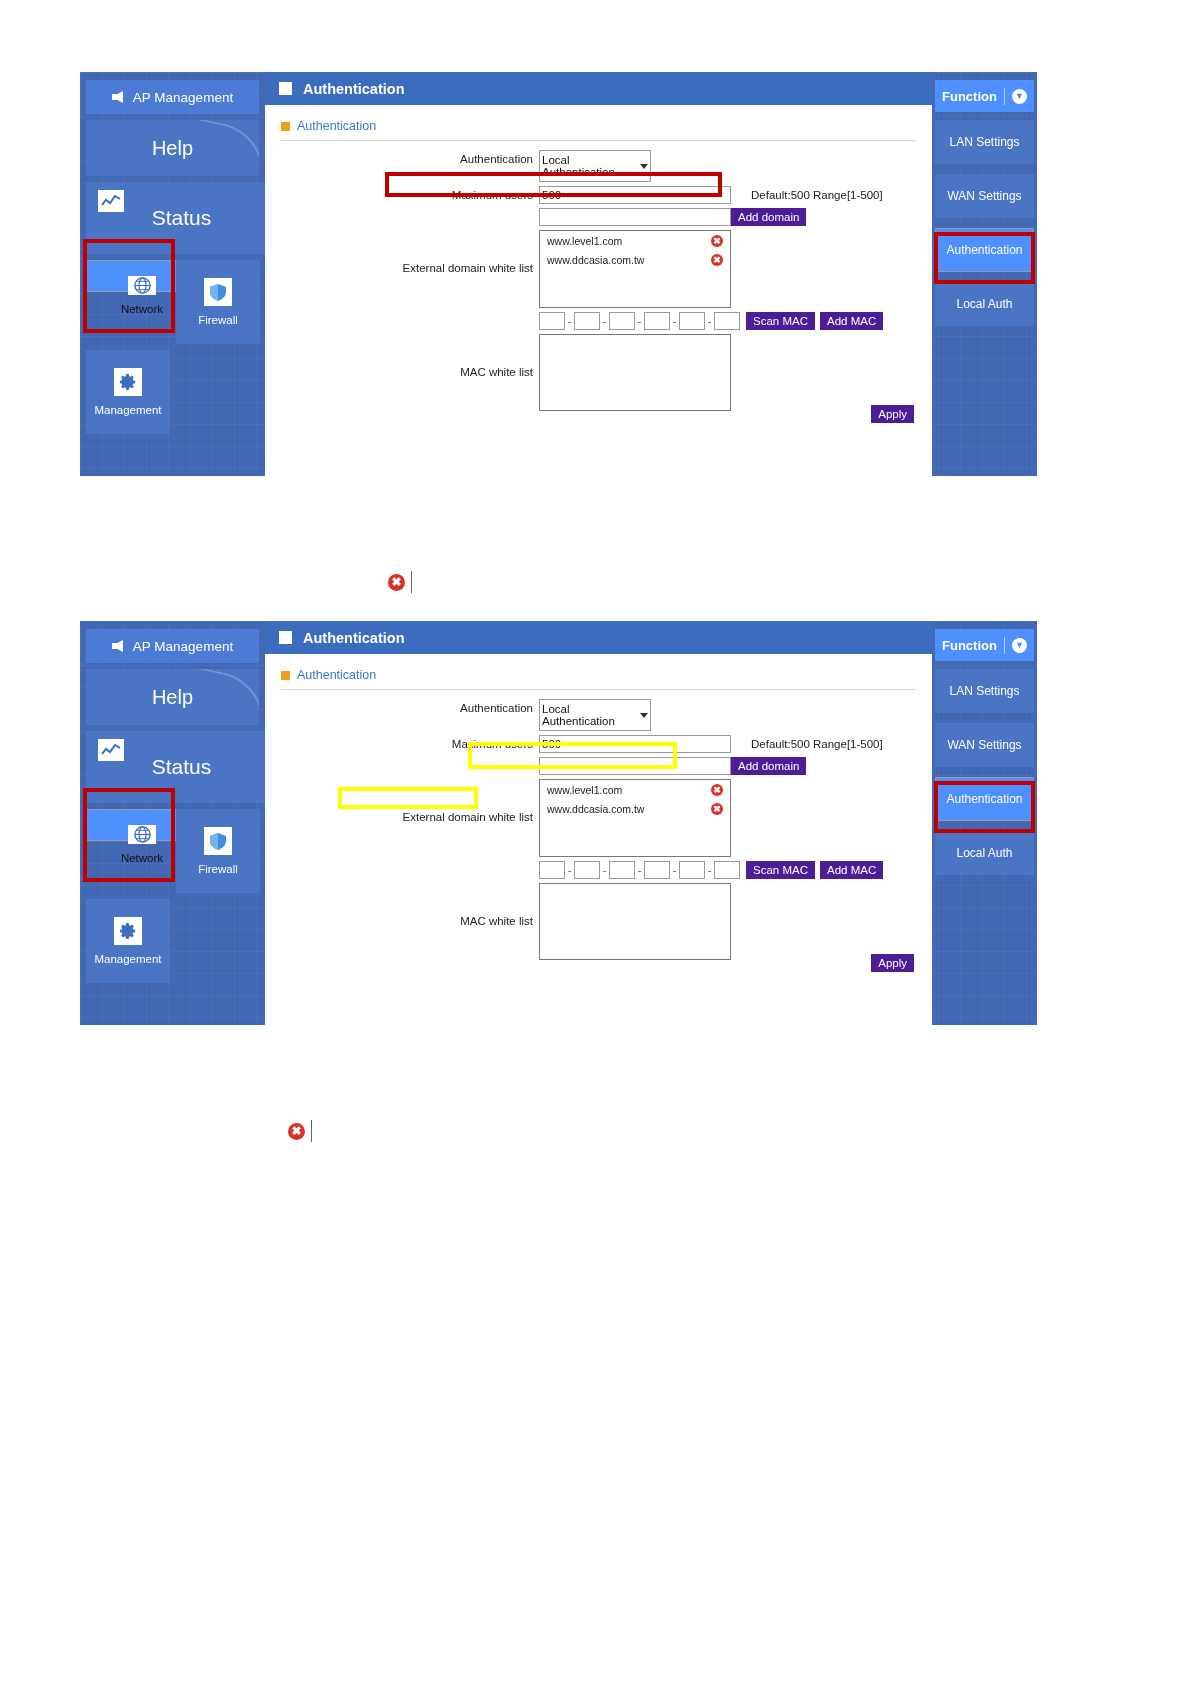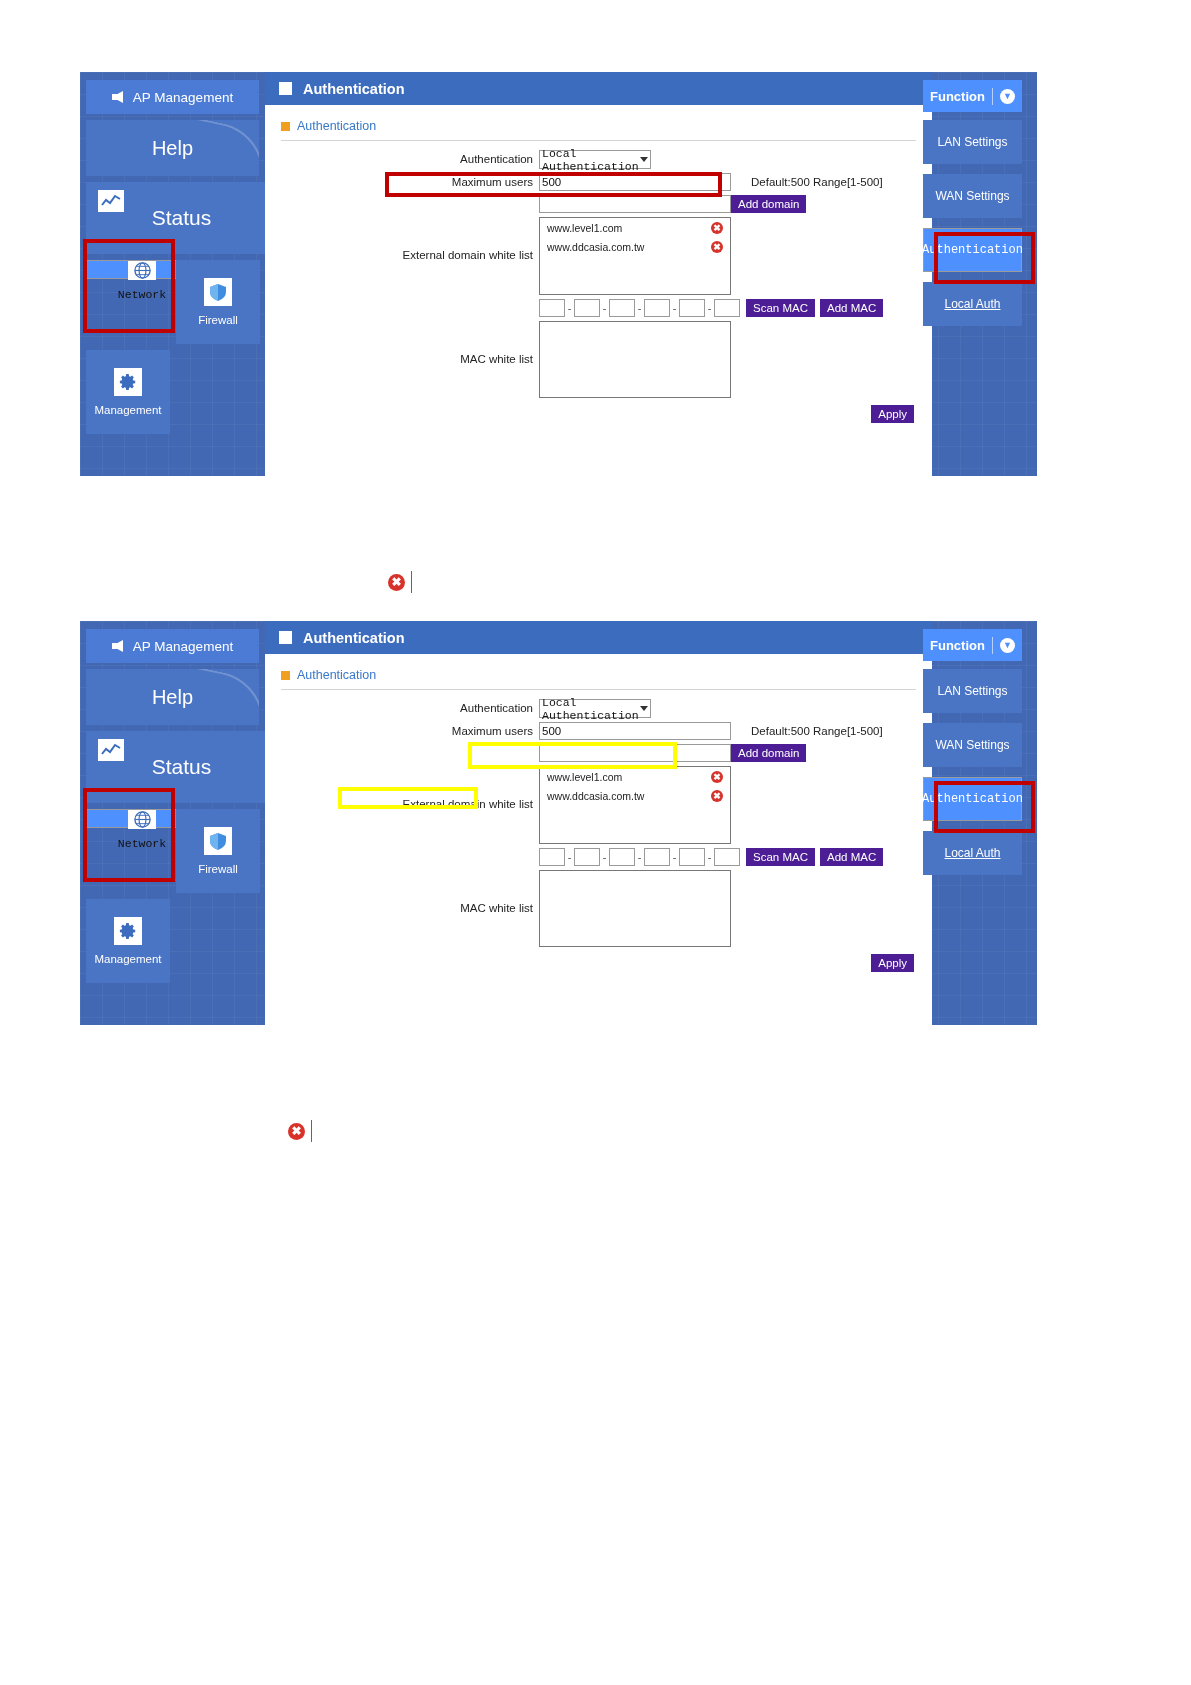--- a/index.html
+++ b/index.html
@@ -147,7 +147,7 @@
   .apply-wrap { position: absolute; right: 18px; bottom: 53px; }
 
   
-  .rightnav { position: absolute; right: 12px; top: 0; width: 105px; height: 100%; }
+  .rightnav { position: absolute; right: 0; top: 0; width: 105px; height: 100%; }
   .fn-head {
     position: absolute; left: 3px; top: 8px; width: 99px; height: 32px;
     background: #4d90fe; color: #ffffff; font-weight: bold; font-size: 13px;

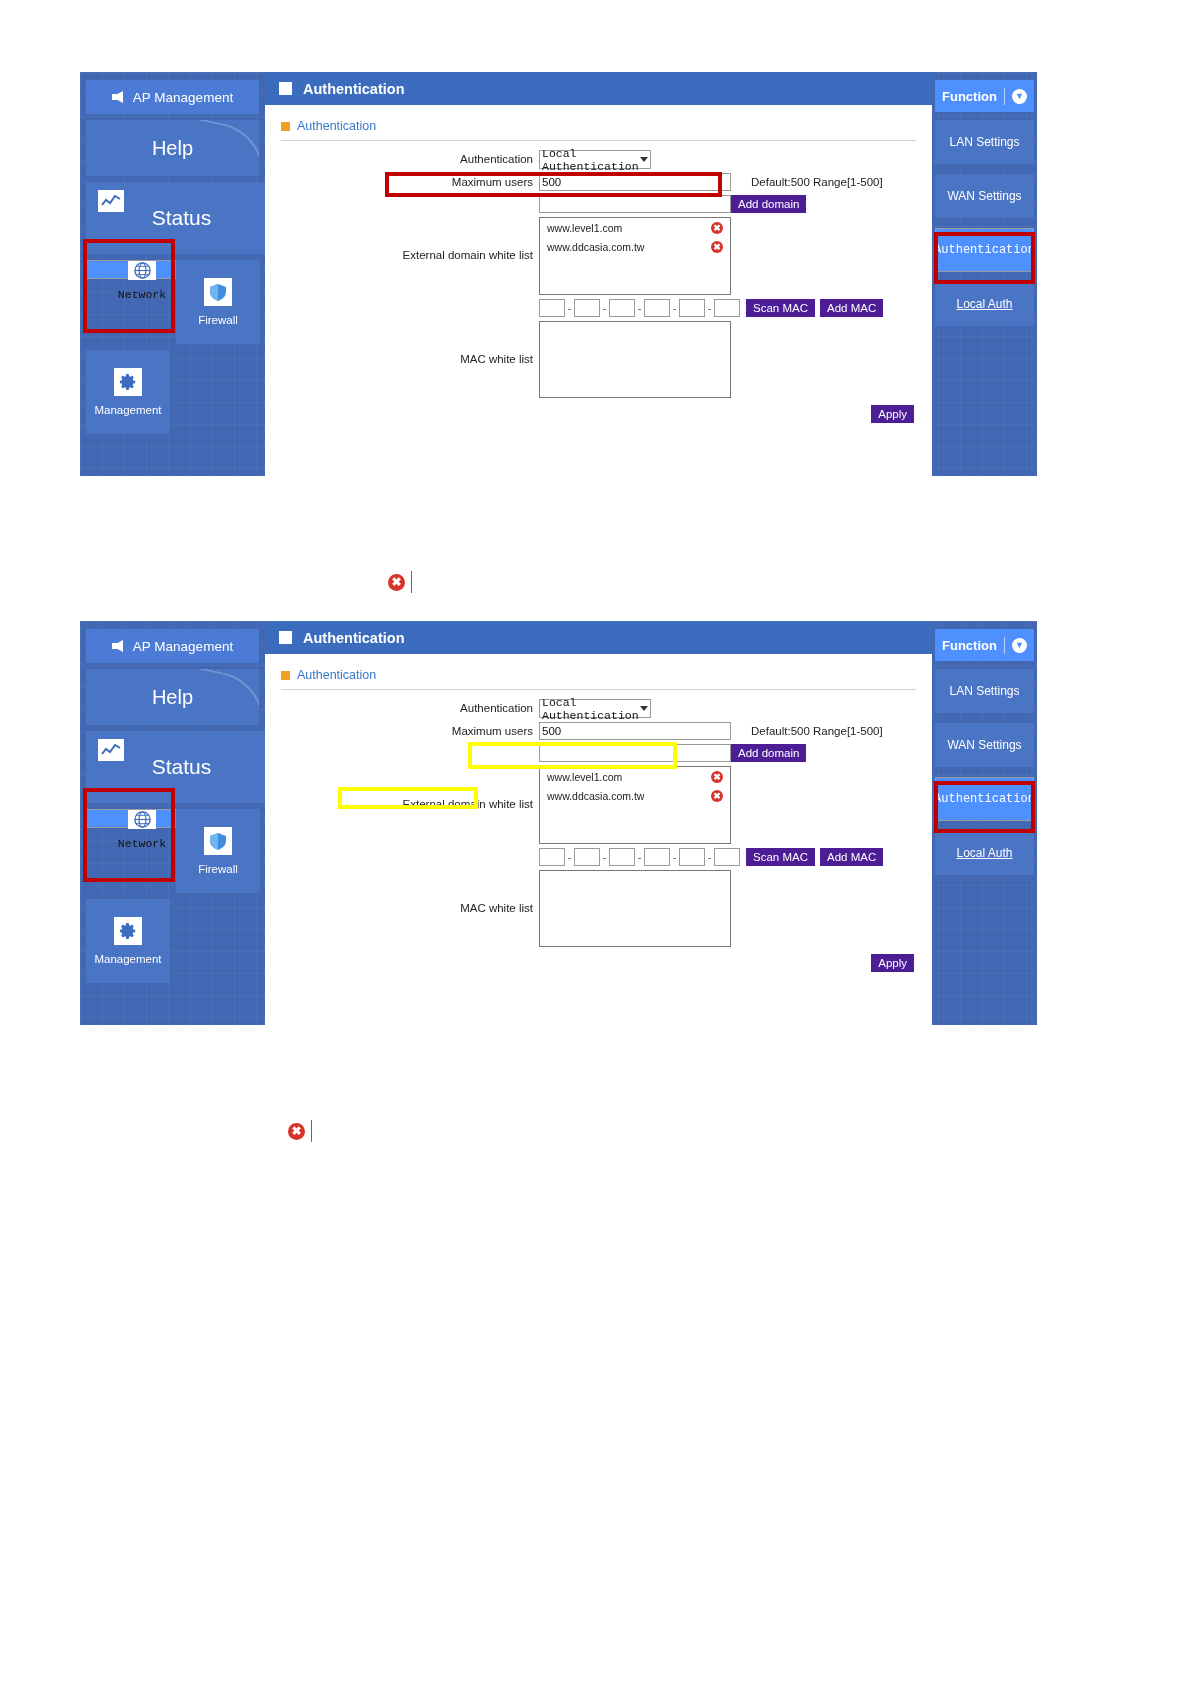--- a/index.html
+++ b/index.html
@@ -110,9 +110,9 @@
   .inp.domain   { width: 192px; }
   .sel {
     box-sizing: border-box; border: 1px solid #9a9a9a; background: #ffffff;
-    height: 19px; width: 112px; font-size: 11.5px; padding: 0 2px; color: #111;
+    height: 19px; width: 112px; font-size: 11.5px; padding: 15px 2px; color: #111;
     display: flex; align-items: center; justify-content: space-between;
-    font-family: Liberation Mono, monospace;
+    font-family: Liberation Sans, sans-serif;
   }
   .caret {
     width: 0; height: 0; border-left: 4px solid transparent;

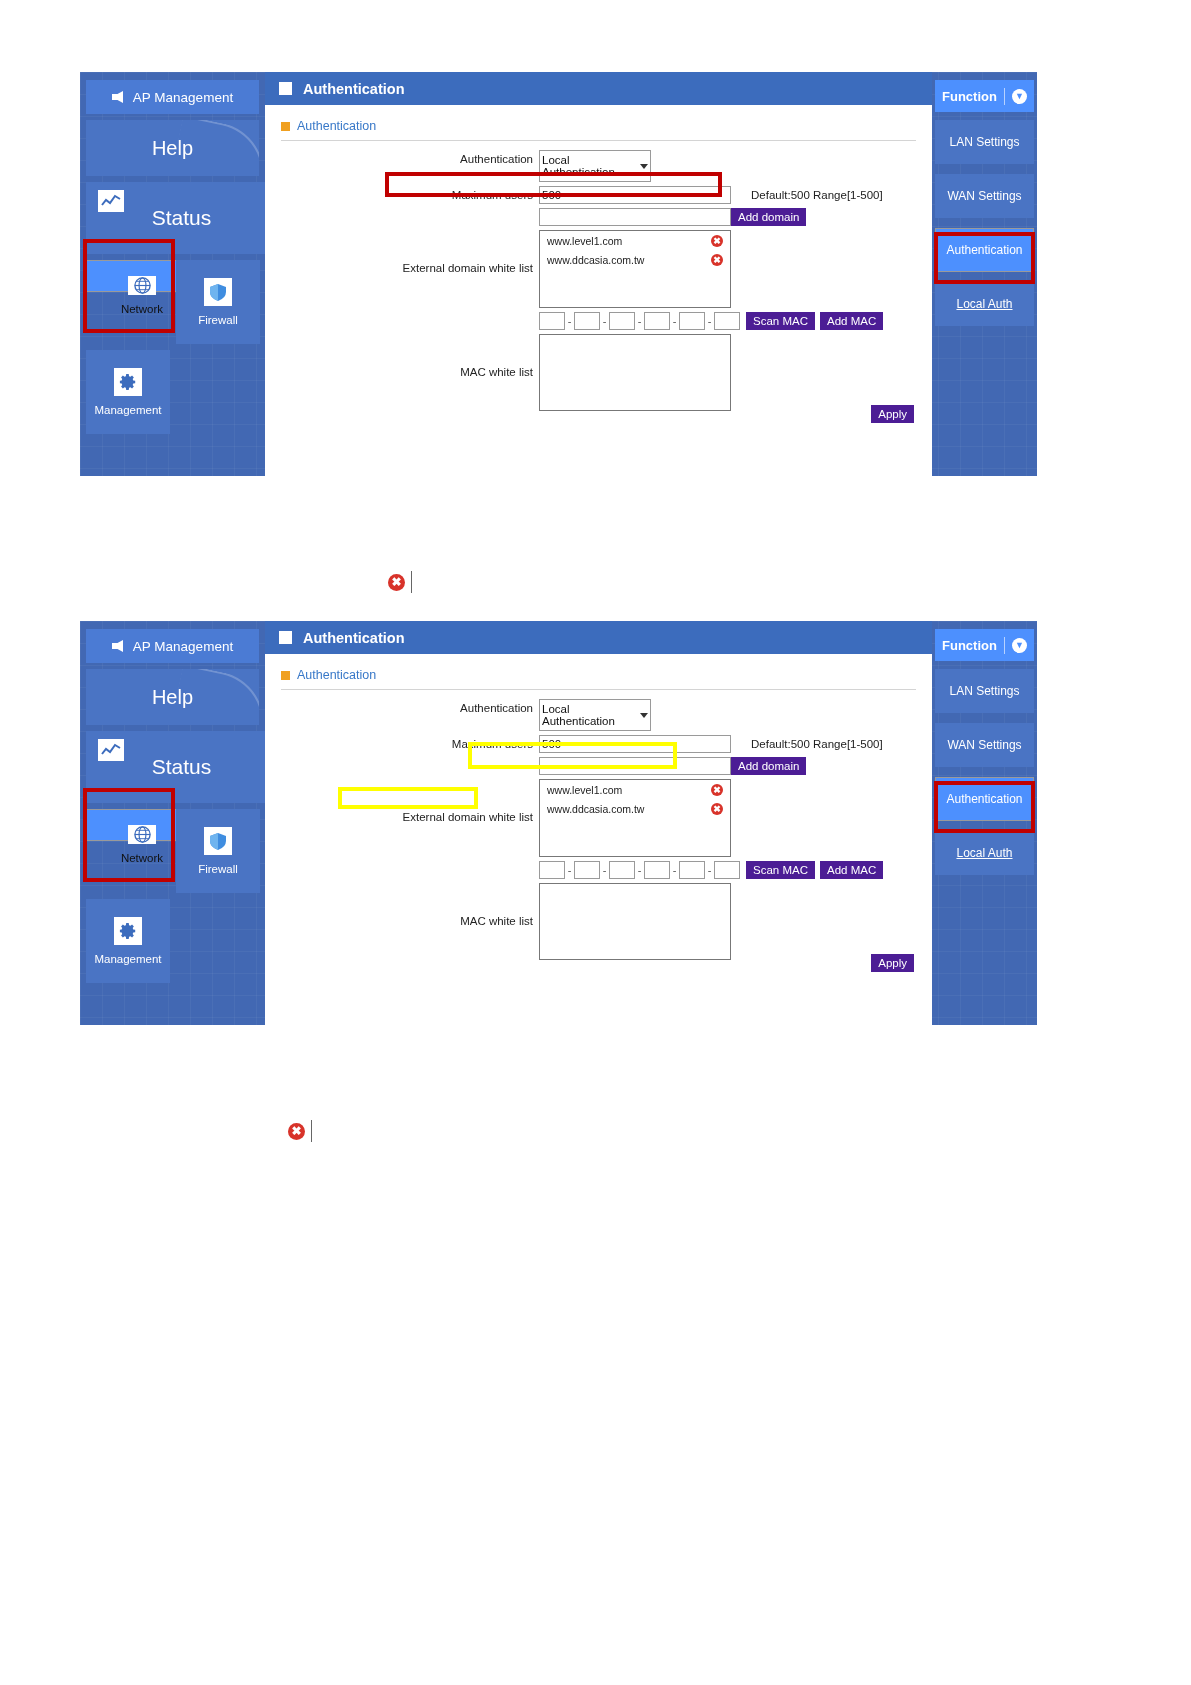--- a/index.html
+++ b/index.html
@@ -167,7 +167,7 @@
   .fn-1 { top: 48px; }
   .fn-2 { top: 102px; }
   .fn-3 { top: 156px; }
-  .fn-4 { top: 210px; text-decoration: underline; }
+  .fn-4 { top: 210px; }
 
   
   .box { position: absolute; pointer-events: none; box-sizing: border-box; }

